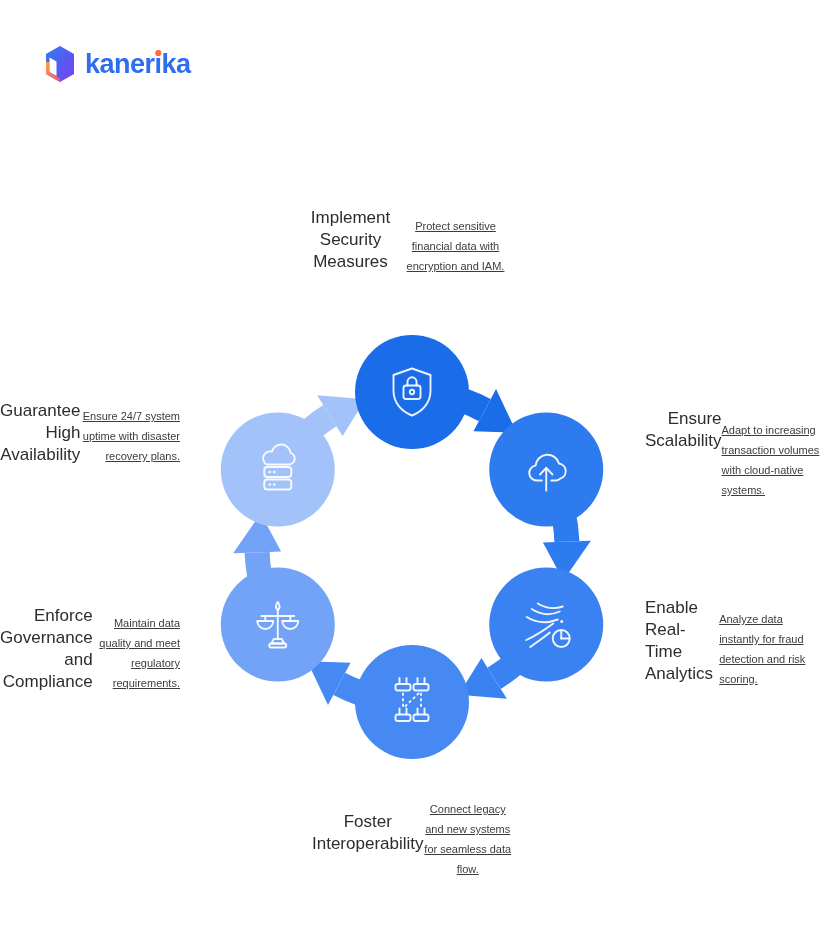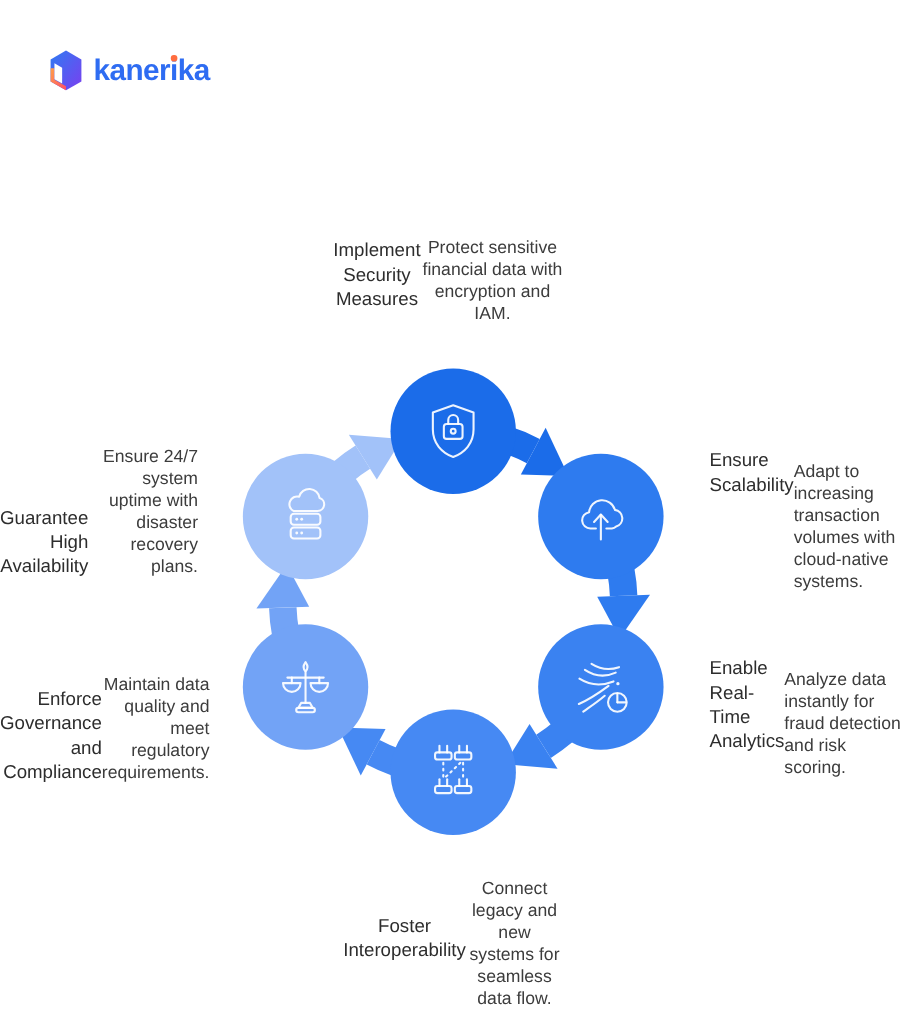--- a/index.html
+++ b/index.html
@@ -30,7 +30,7 @@
   
   .node-text{position:absolute;display:flex;flex-direction:row;}
   .node-text h3{margin:0;font-size:17px;font-weight:400;color:#2d2d2d;line-height:22px;}
-  .node-text p{margin:12px 0 0 0;font-size:16px;font-weight:400;color:#3c3c3c;line-height:20px;}
+  .node-text p{margin:12px 0 0 0;font-size:11px;font-weight:400;color:#3c3c3c;line-height:20px;text-decoration:underline;}
   .align-center{align-items:center;text-align:center;}
   .align-left{align-items:flex-start;text-align:left;}
   .align-right{align-items:flex-end;text-align:right;}

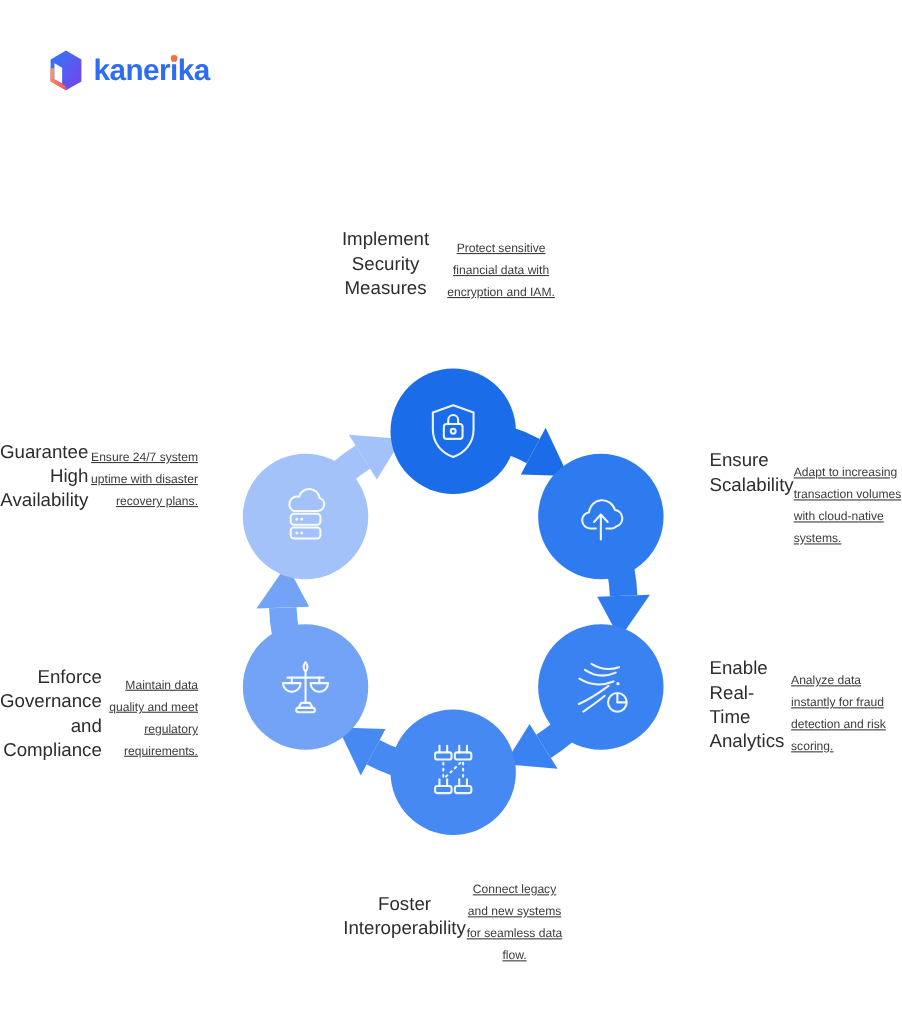--- a/index.html
+++ b/index.html
@@ -37,7 +37,7 @@
   #txt-security{left:303px;top:204px;width:210px;}
   #txt-security h3{max-width:180px;} #txt-security p{max-width:185px;}
   #txt-scalability{left:645px;top:408px;width:175px;}
-  #txt-scalability h3{max-width:175px;} #txt-scalability p{max-width:162px;}
+  #txt-scalability h3{max-width:175px;text-align:right;} #txt-scalability p{max-width:162px;}
   #txt-analytics{left:645px;top:597px;width:175px;justify-content:flex-end;}
   #txt-analytics h3{max-width:155px;} #txt-analytics p{max-width:168px;}
   #txt-interoperability{left:312px;top:787px;width:200px;}

